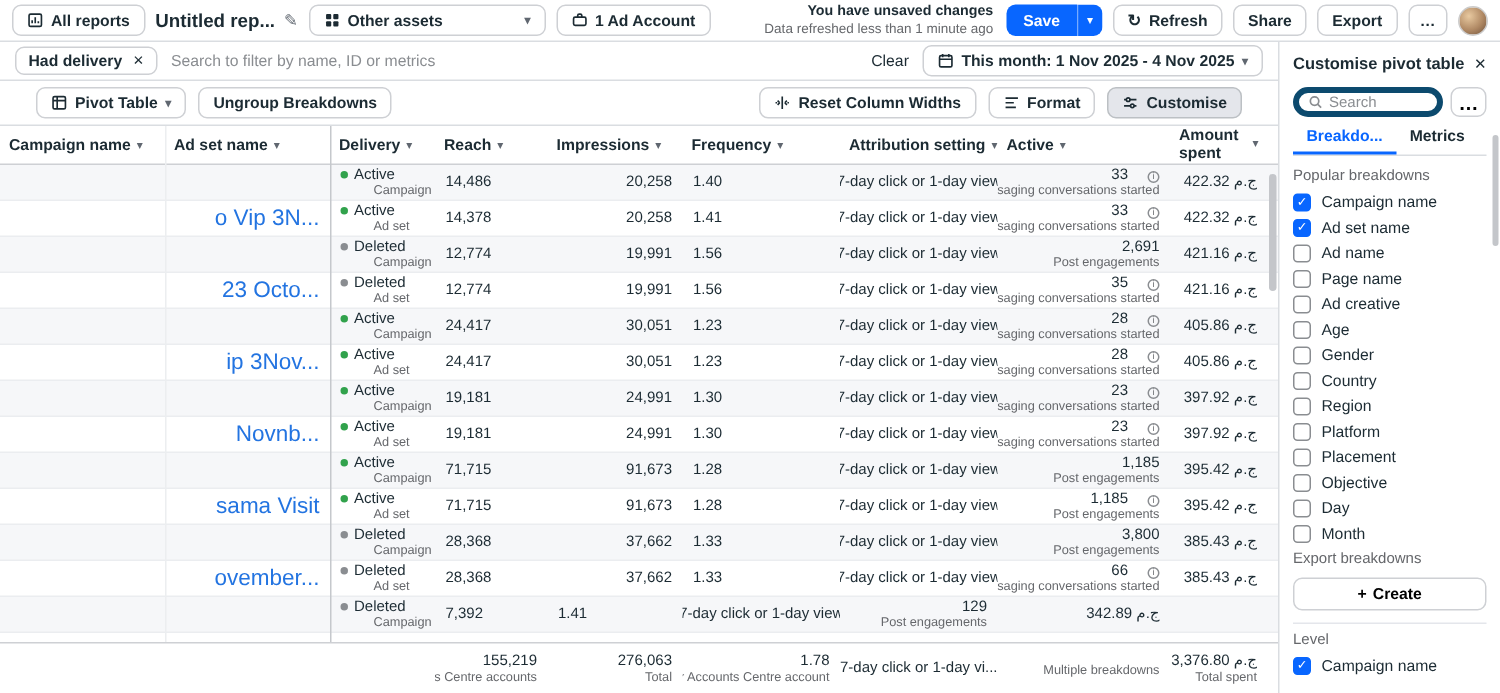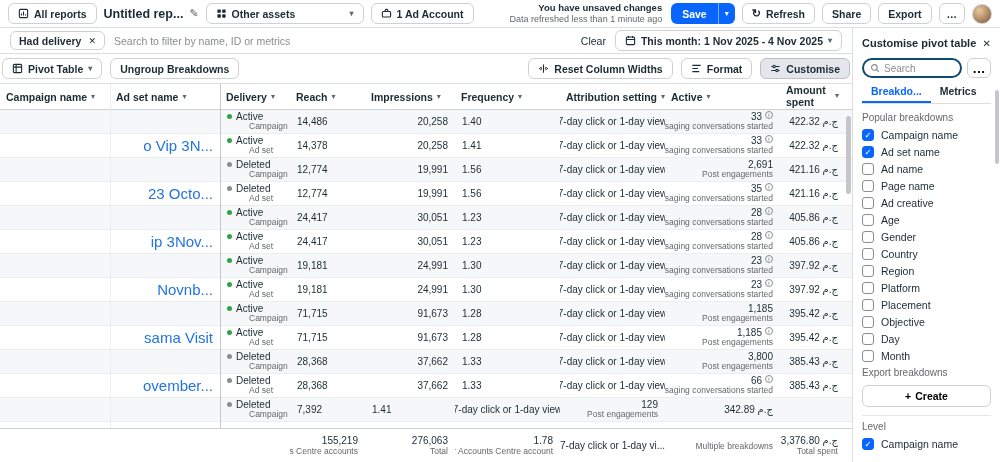--- a/index.html
+++ b/index.html
@@ -38,7 +38,7 @@
 .clear{font-size:10.5px;color:#1c2b33;cursor:pointer;text-decoration:none;white-space:nowrap}
 .datebtn{font-weight:700}
 
-.toolbar{height:30px;display:flex;align-items:center;gap:8px;padding:0 2px;border-bottom:1px solid #dadde1}
+.toolbar{height:30px;display:flex;align-items:center;gap:8px;padding:0 24px;border-bottom:1px solid #dadde1}
 .toolbar .active-tool{background:#e4e6eb;border-color:#bcc0c4}
 
 :root{--cols:110px 110px 70px 75px 90px 105px 105px 115px 65px}

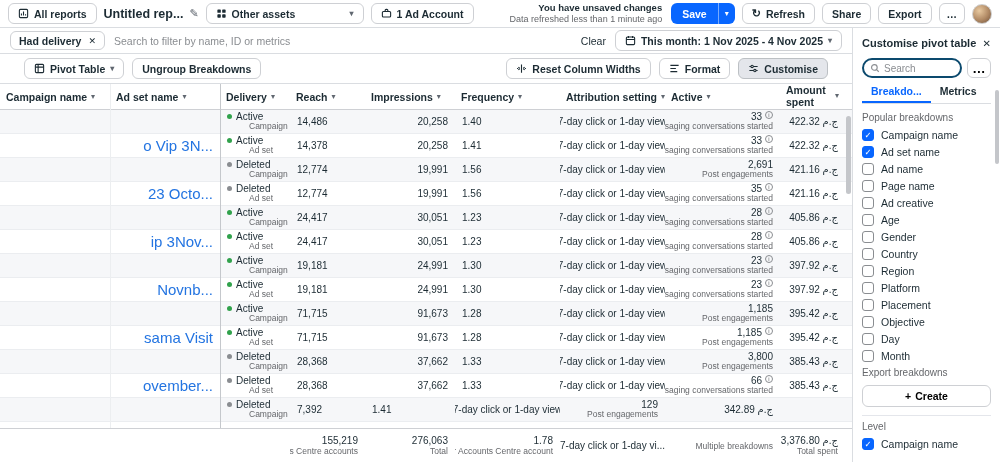--- a/index.html
+++ b/index.html
@@ -82,7 +82,7 @@
 .ptitle{font-weight:700;font-size:11px;white-space:nowrap}
 .pclose{font-size:10px;color:#1c2b33;cursor:pointer}
 .psearchrow{display:flex;gap:5px;margin:6px 0 4px}
-.psearch{flex:1;display:flex;align-items:center;gap:4px;border:2px solid #0c4a6e;border-radius:12px;height:20px;padding:0 6px;color:#8a8d91}
+.psearch{flex:1;display:flex;align-items:center;gap:4px;border:4px solid #0c4a6e;border-radius:12px;height:20px;padding:0 6px;color:#8a8d91}
 .psearch input{width:100%;border:none;outline:none;font-size:10px;font-family:inherit;background:transparent}
 .psearch input::placeholder{color:#8a8d91}
 .pmore{width:24px;height:20px;border:1px solid #ced0d4;border-radius:6px;background:#fff;font-weight:700;cursor:pointer}

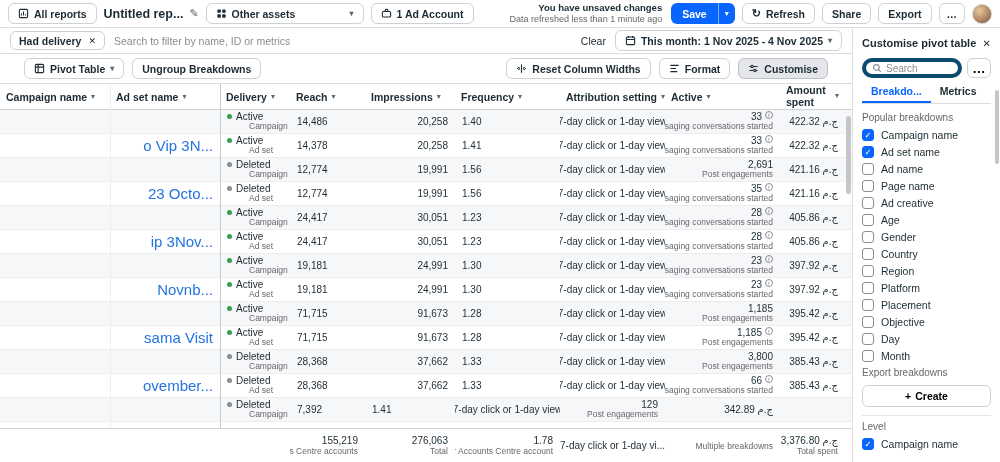--- a/index.html
+++ b/index.html
@@ -64,7 +64,7 @@
 .c-impr{align-items:flex-end}
 .c-attr{align-items:center;text-align:center;font-size:10px}
 .c-res{align-items:flex-end;text-align:right}
-.resline{display:flex;align-items:flex-start;gap:3px}
+.resline{display:flex;align-items:flex-end;gap:13px}
 .ii{display:inline-flex;width:8px;height:8px;border:1px solid #8a8d91;border-radius:50%;font-size:6px;
   align-items:center;justify-content:center;color:#65676b;font-style:normal}
 .c-amt{align-items:flex-end}

